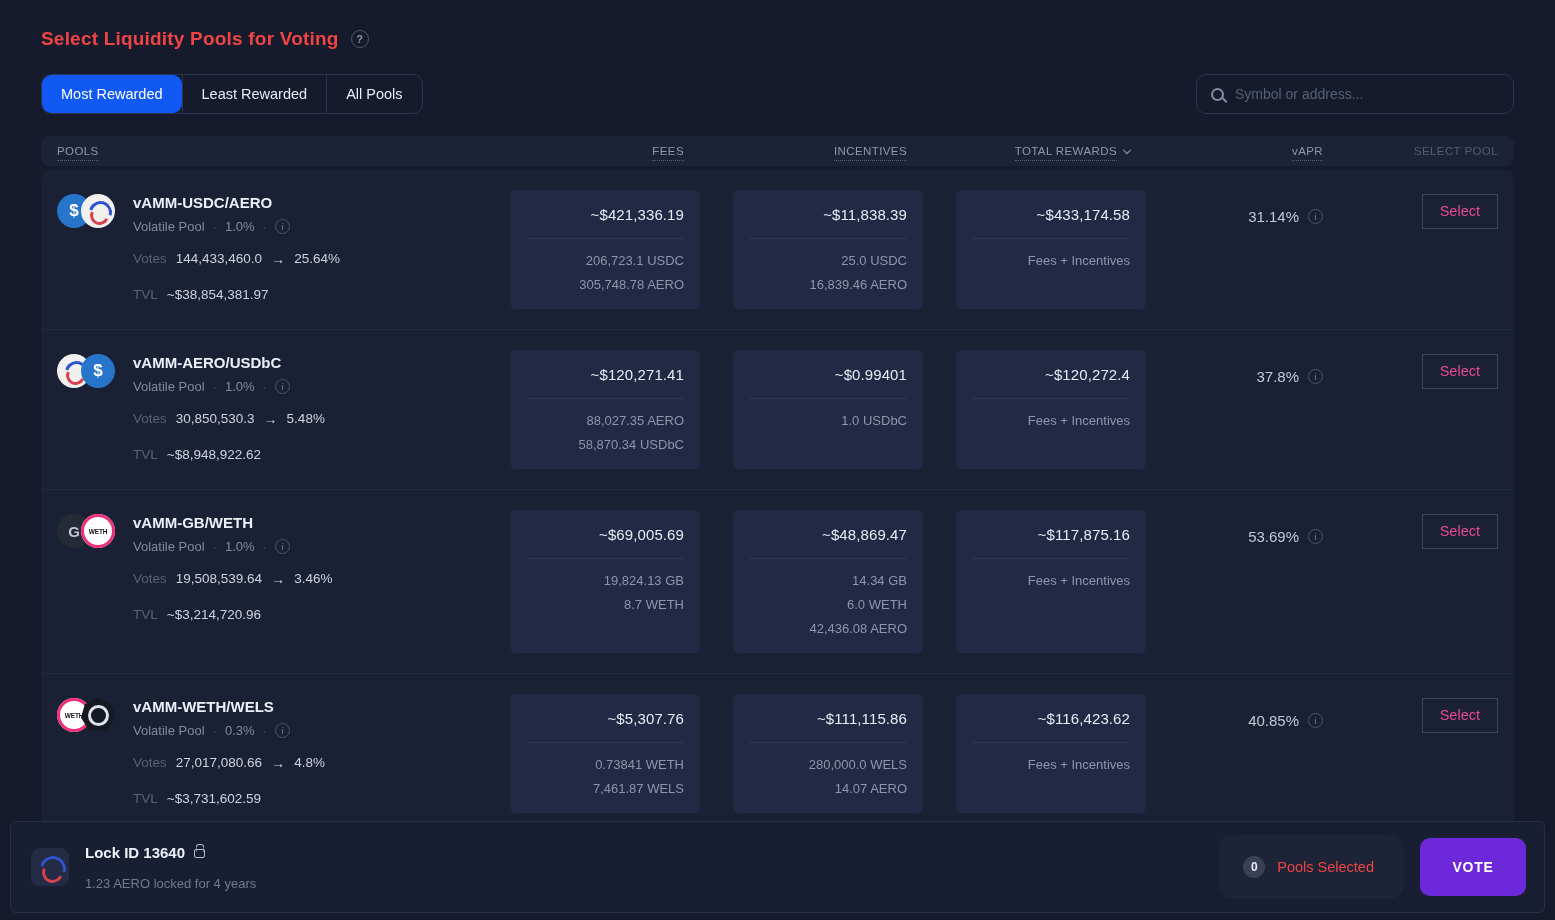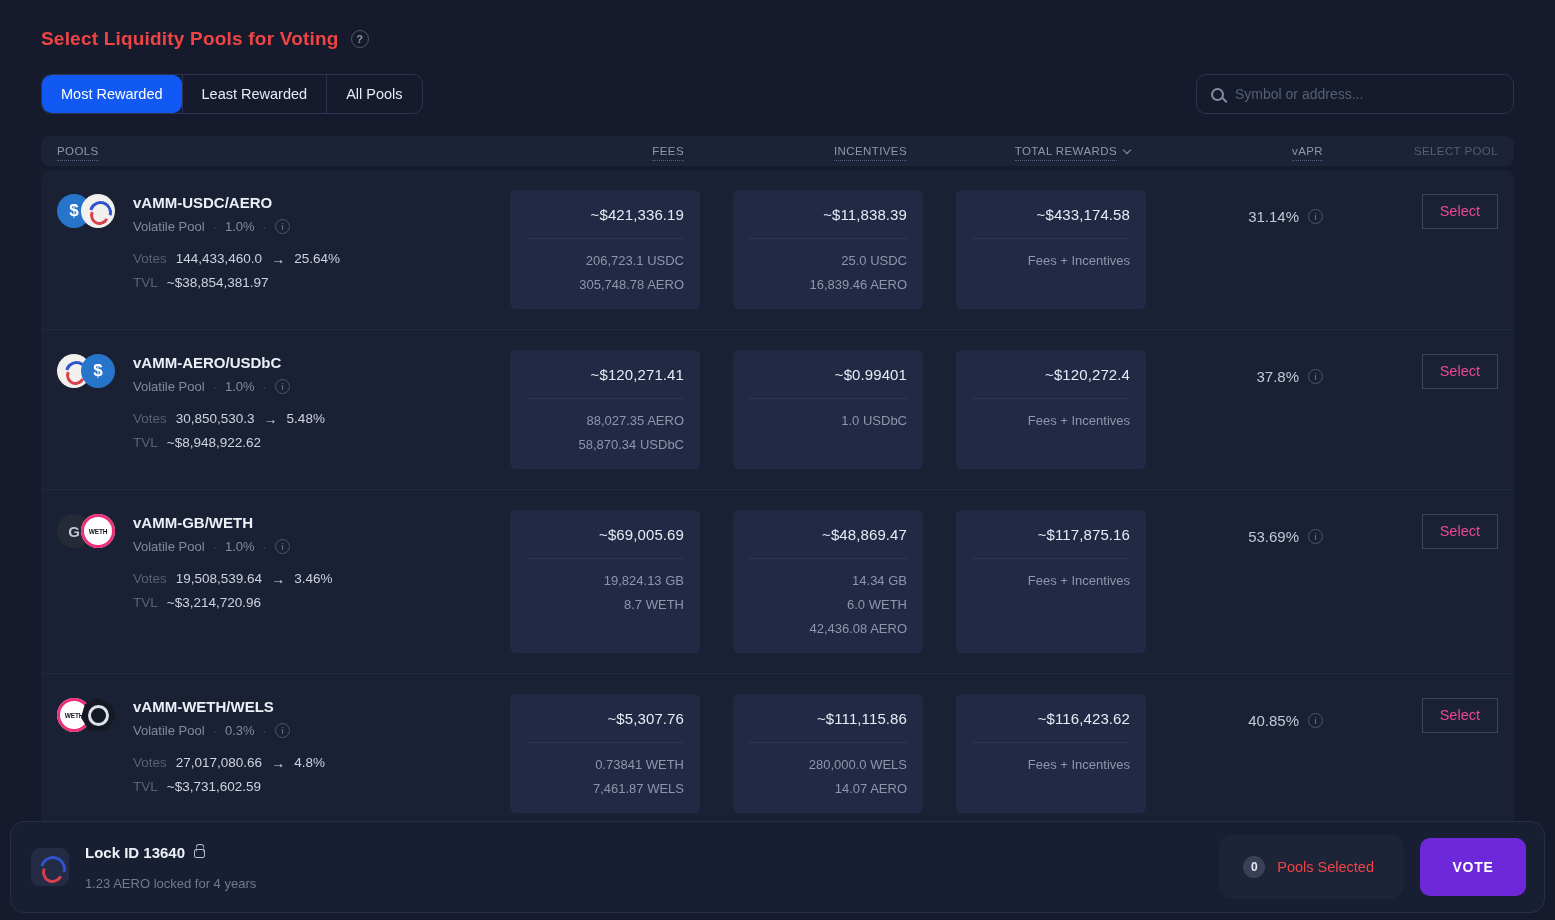--- a/index.html
+++ b/index.html
@@ -112,7 +112,7 @@
   }
   .meta-line { display: flex; align-items: flex-start; gap: 9px; font-size: 13.5px; }
   .votes-line { margin-top: 17px; }
-  .tvl-line { margin-top: 8px; }
+  .tvl-line { margin-top: 20px; }
   .meta-lbl { color: #596178; }
   .meta-val { color: #cdd2e0; }
   .arrow { color: #cdd2e0; font-size: 14px; }

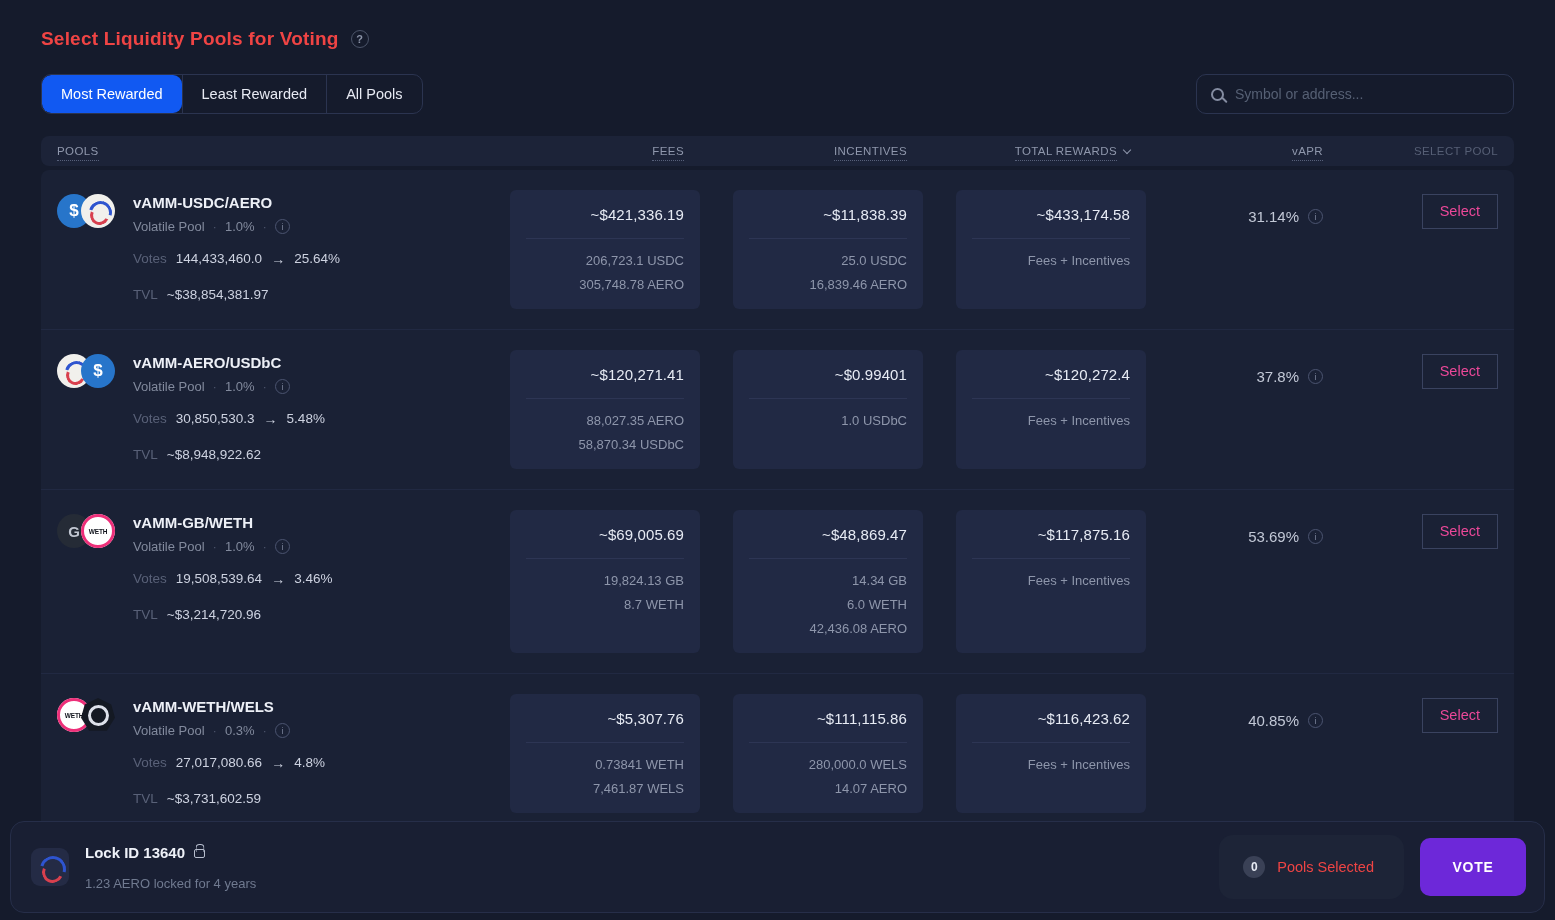--- a/index.html
+++ b/index.html
@@ -140,7 +140,7 @@
   
   .footer {
     position: absolute; left: 10px; right: 10px; bottom: 7px; height: 92px;
-    background: #191f33; border: 1px solid #262e49; border-radius: 14px;
+    background: #191f33; border: 1px solid #262e49; border-radius: 6px;
     display: flex; align-items: center; justify-content: space-between;
     padding: 0 18px 0 20px; z-index: 10;
   }

